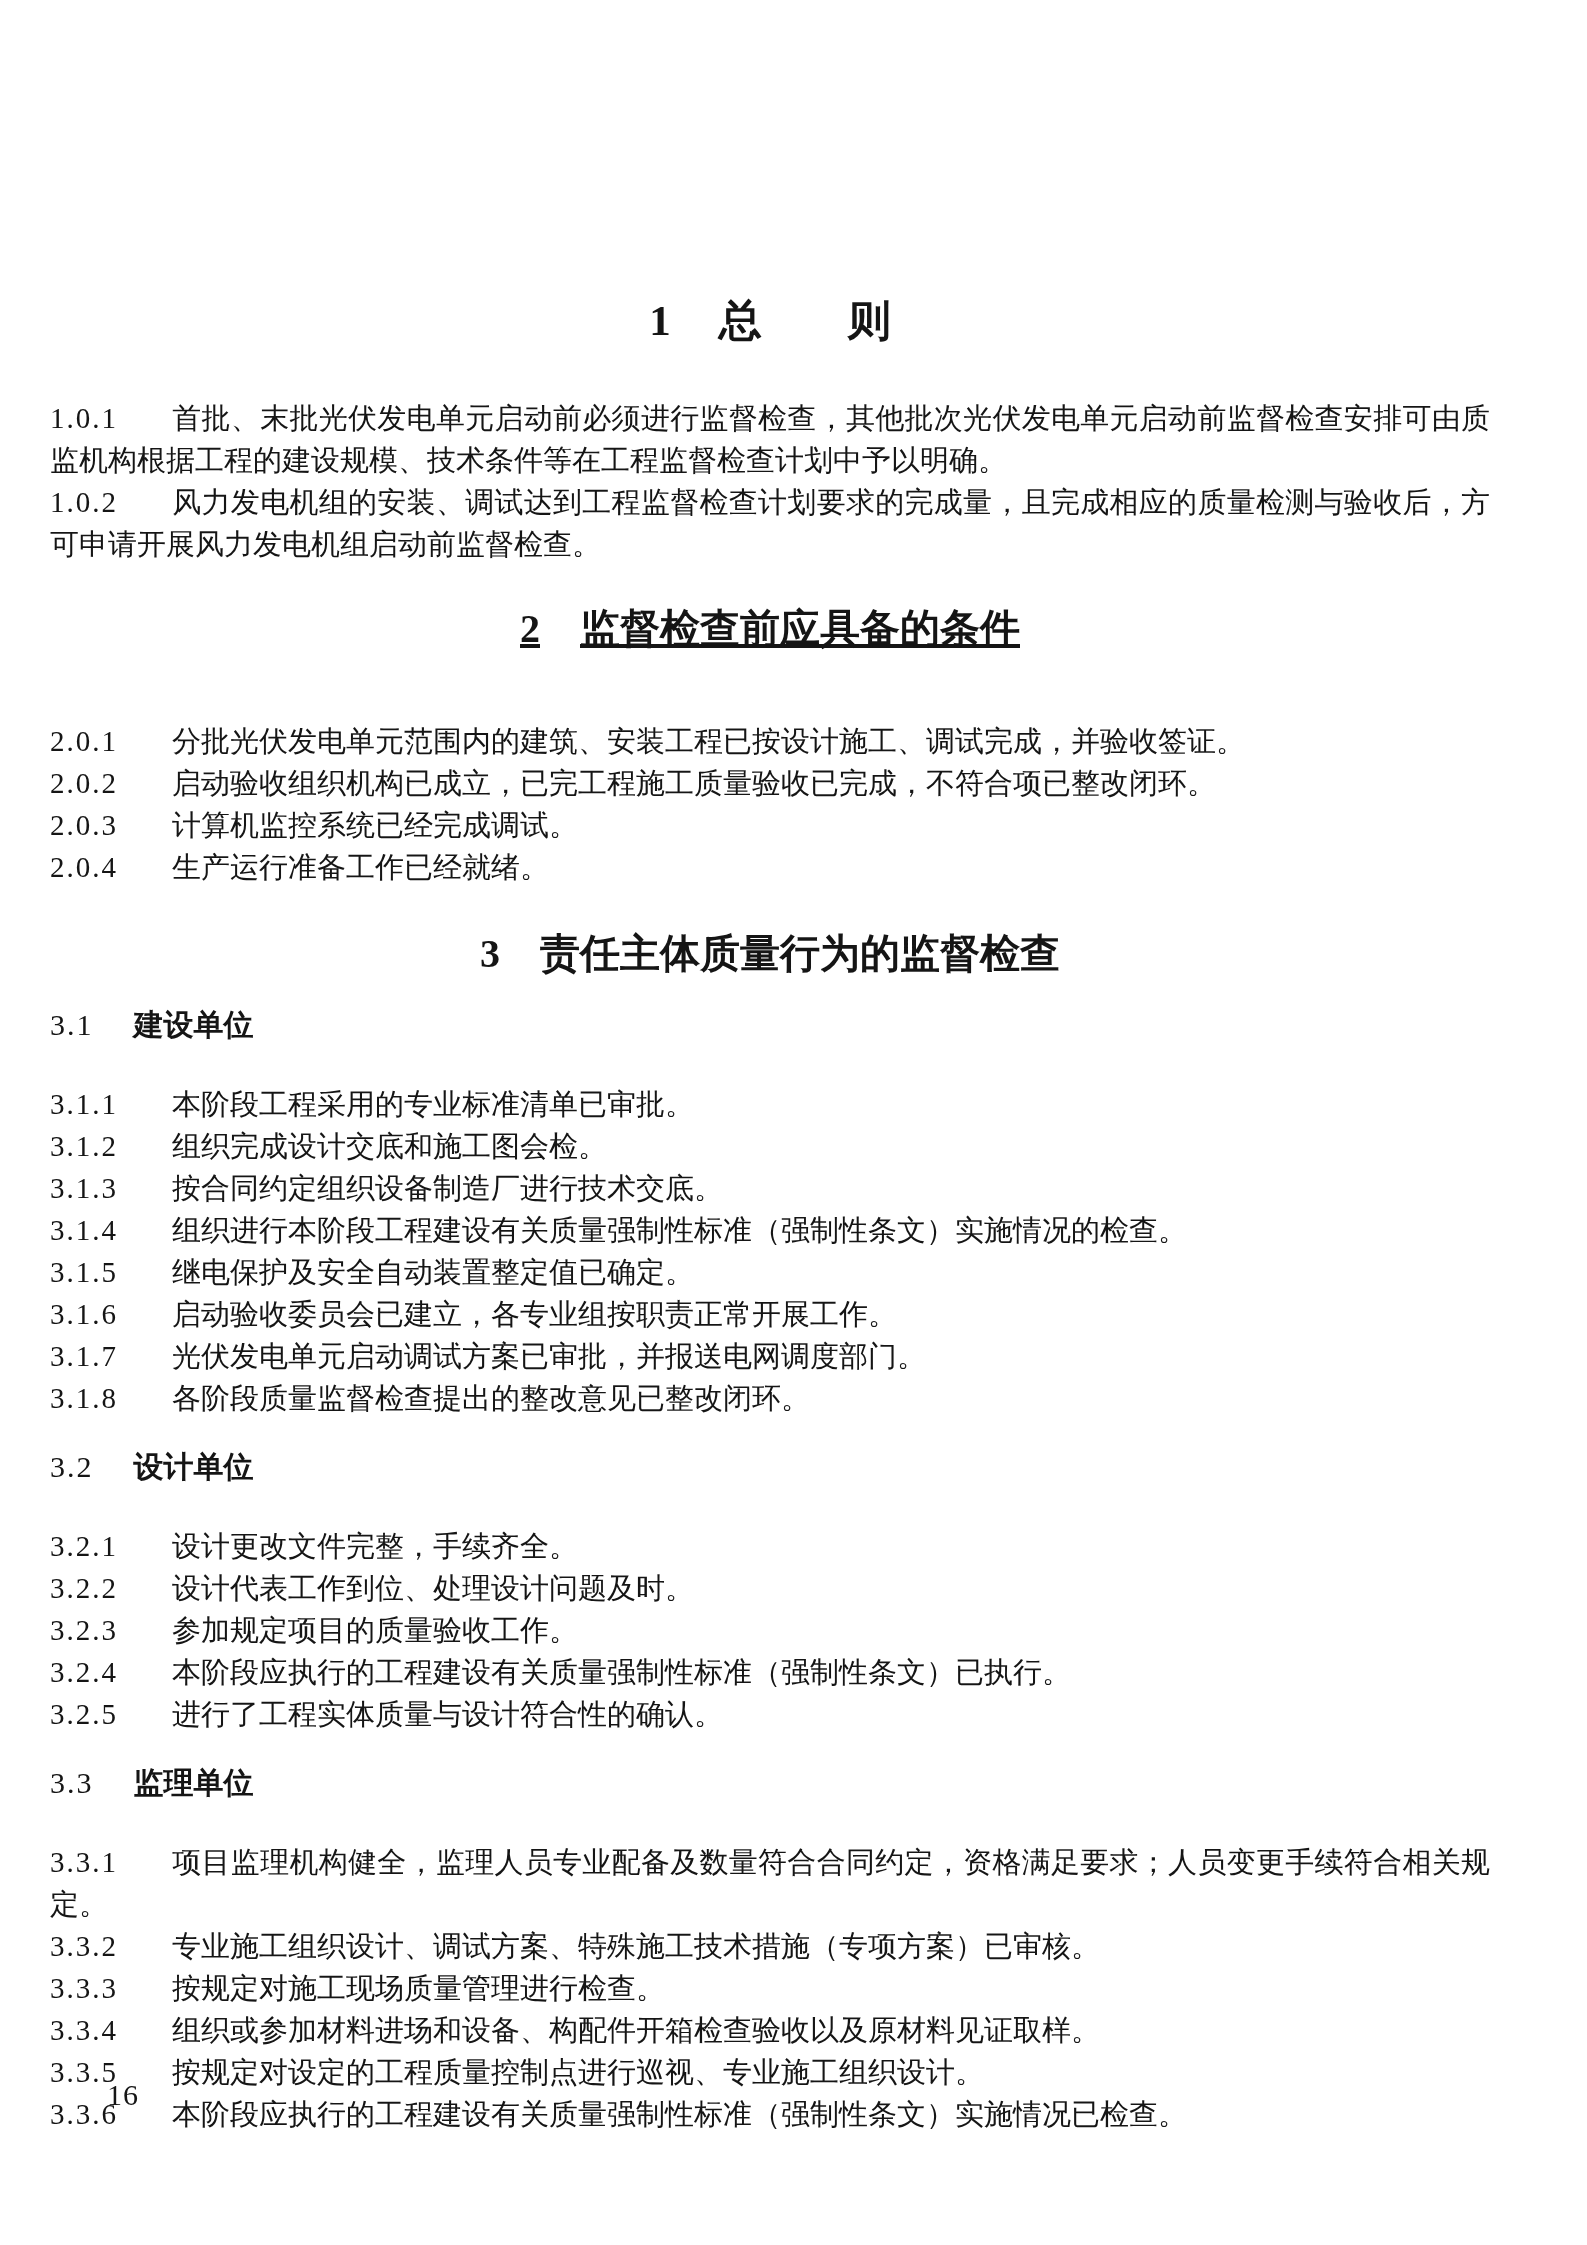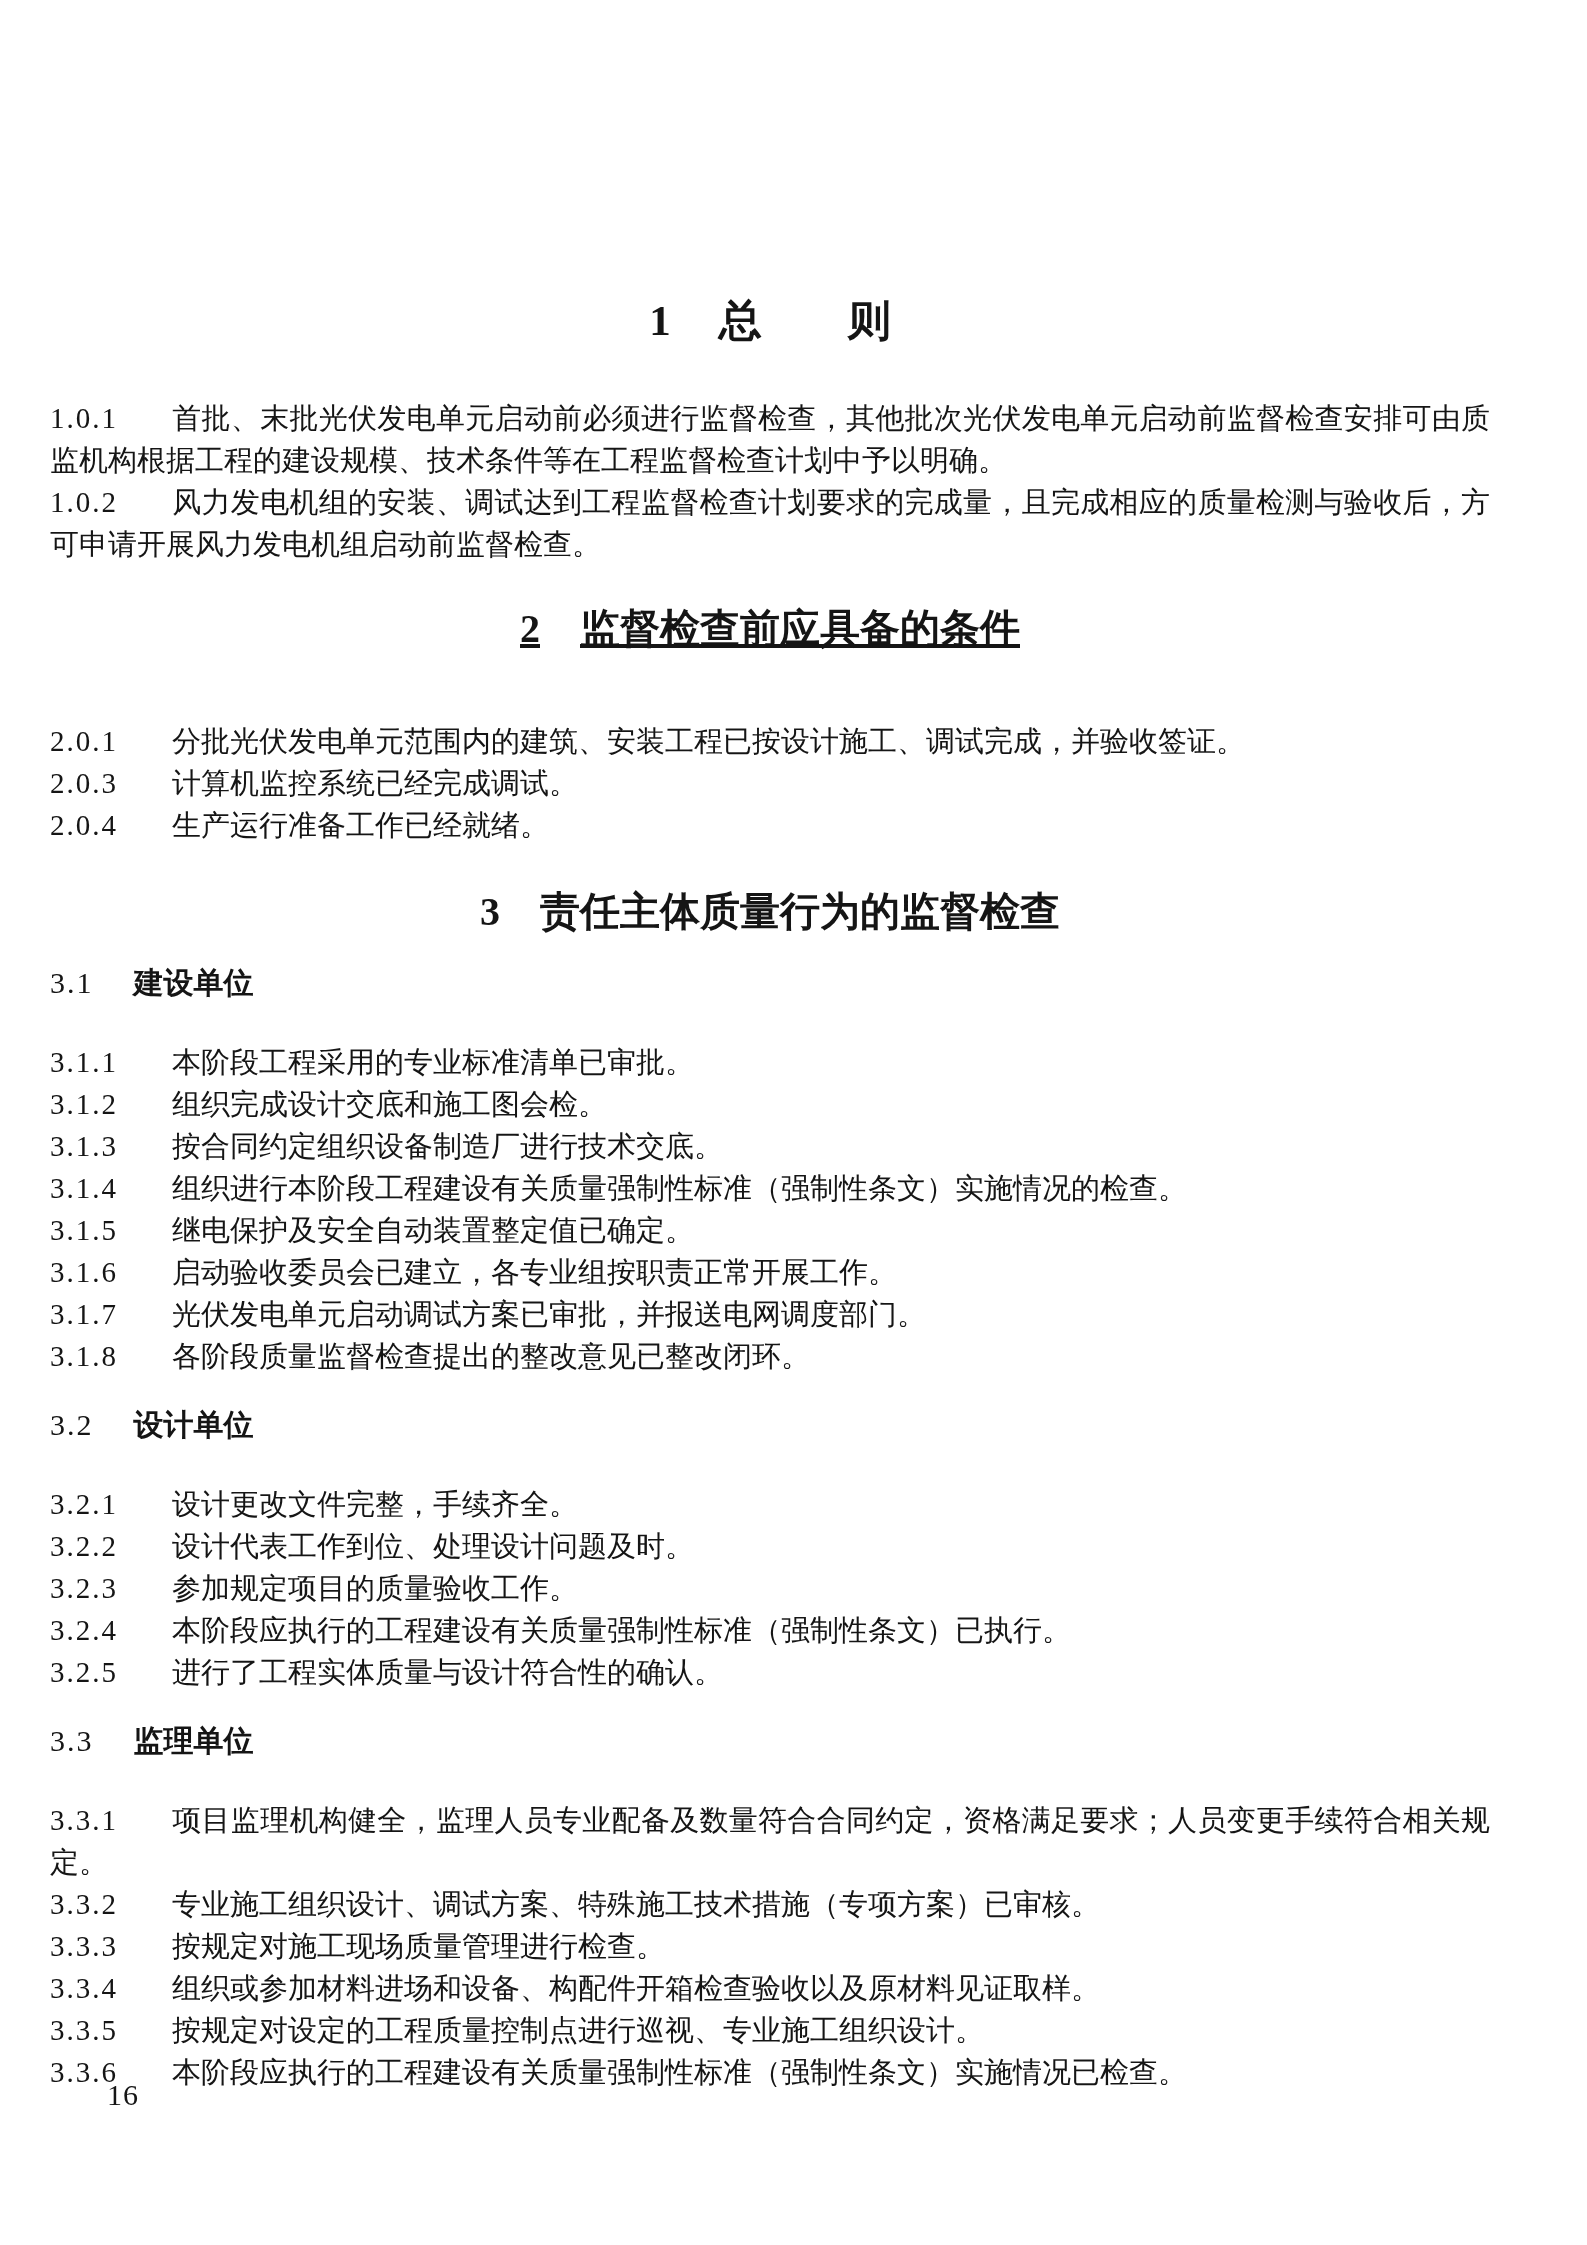--- a/index.html
+++ b/index.html
@@ -83,6 +83,7 @@
   <h2 class="h-chapter h2"><span class="ch-num">2</span><span class="ch-title">监督检查前应具备的条件</span></h2>
 
   <p class="clause"><span class="num">2.0.1</span><span>分批光伏发电单元范围内的建筑、安装工程已按设计施工、调试完成，并验收签证。</span></p>
+  <p class="clause"><span class="num">2.0.2</span><span>启动验收组织机构已成立，已完工程施工质量验收已完成，不符合项已整改闭环。</span></p>
   <p class="clause"><span class="num">2.0.3</span><span>计算机监控系统已经完成调试。</span></p>
   <p class="clause"><span class="num">2.0.4</span><span>生产运行准备工作已经就绪。</span></p>
 

